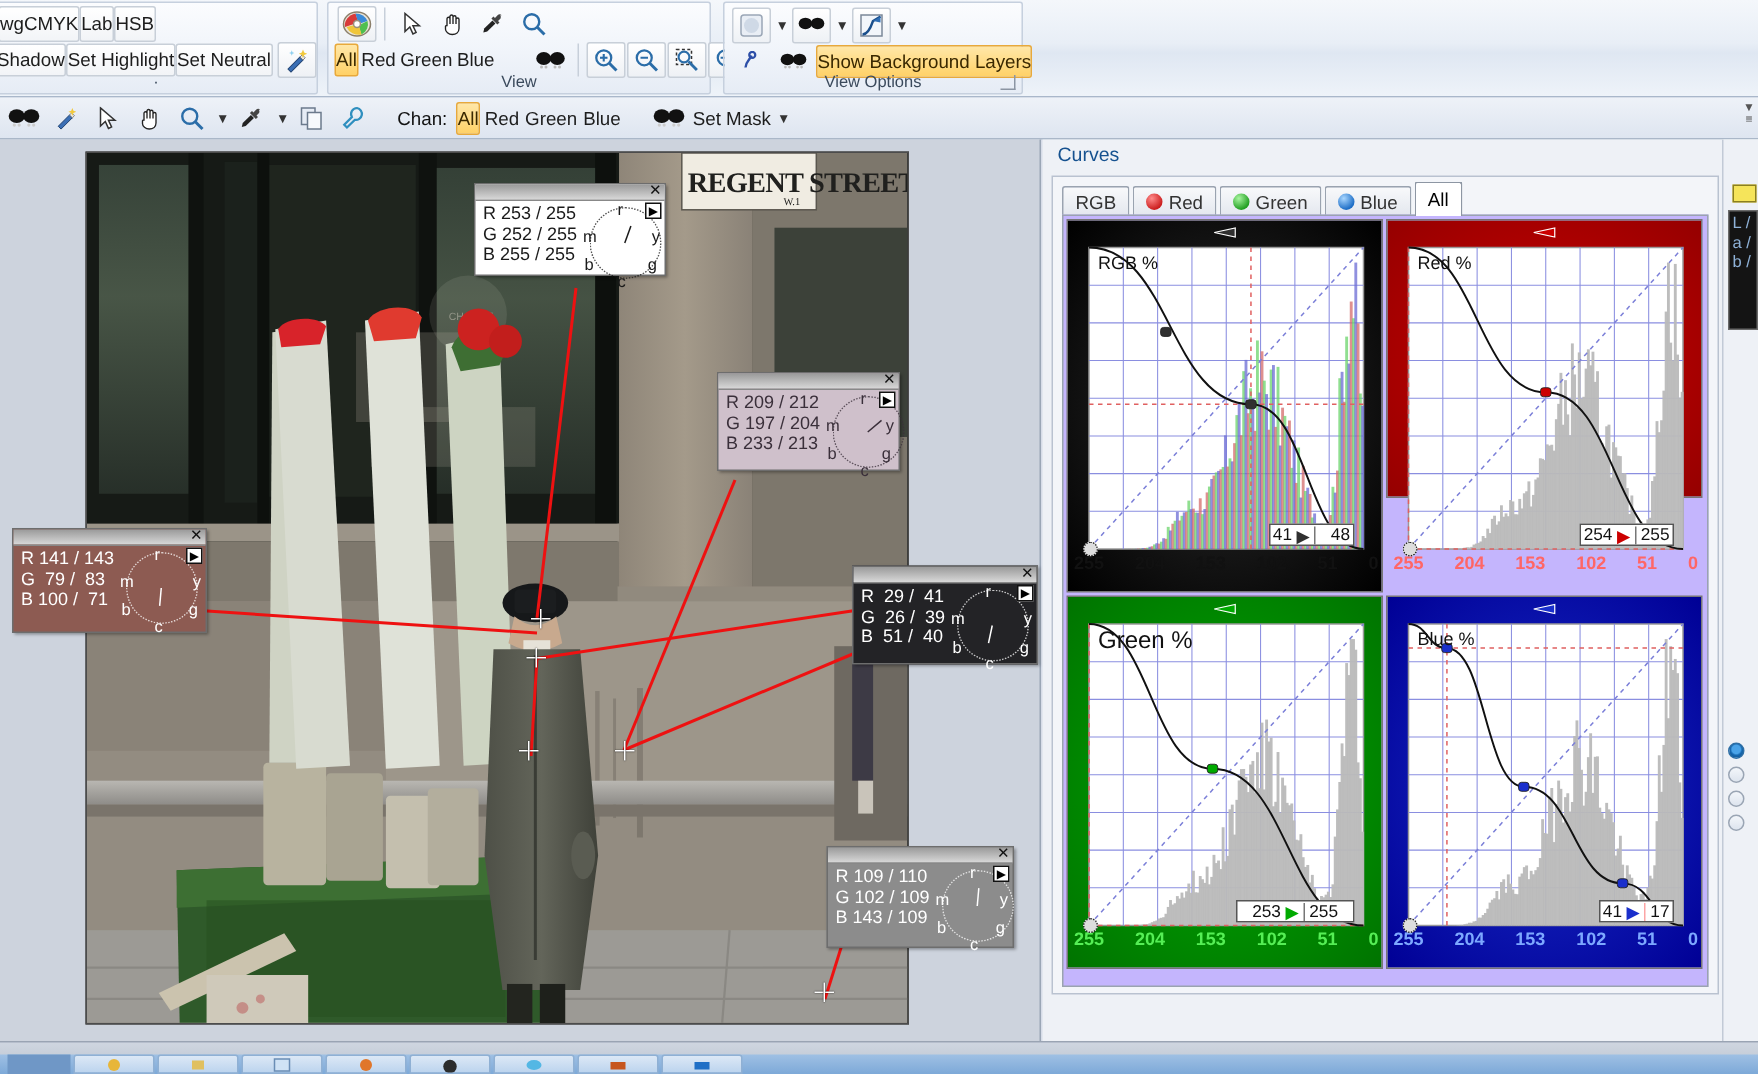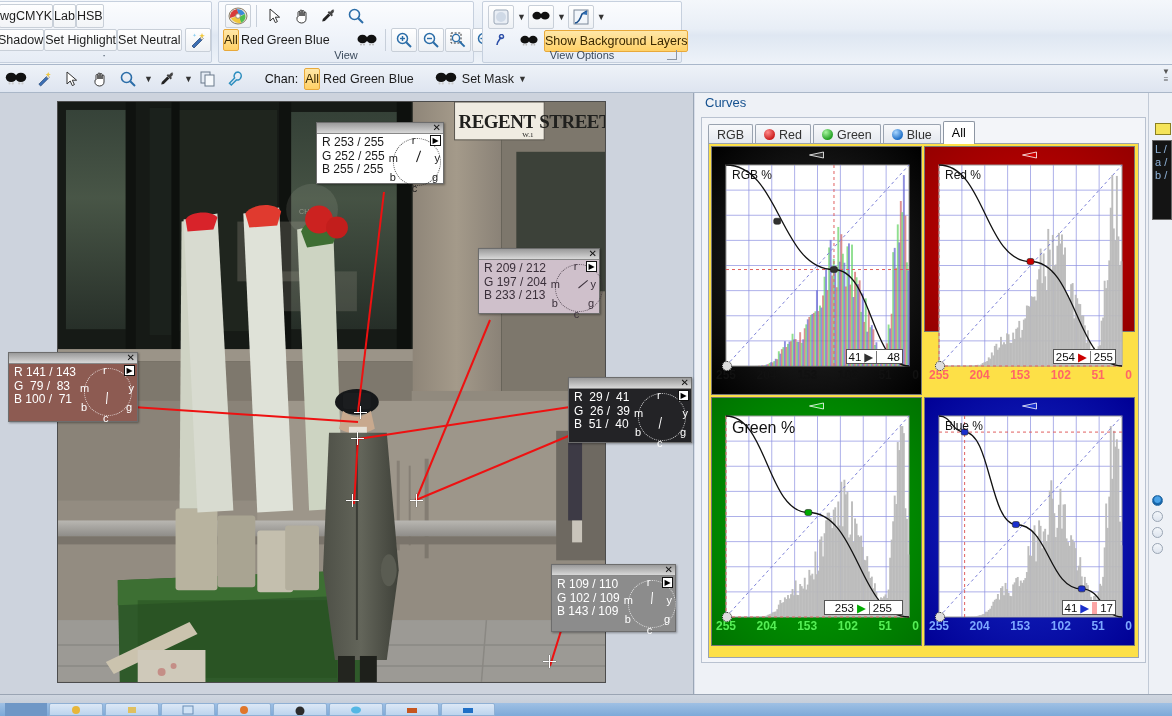--- a/index.html
+++ b/index.html
@@ -111,7 +111,7 @@
   .dot { width:11px; height:11px; border-radius:50%; display:inline-block; }
   .tab-pane {
     position:absolute; left:6px; top:25px; width:431px; height:515px;
-    background:#fde047; border:1px solid #9aa3b0;
+    background:#c4b5fd; border:1px solid #9aa3b0;
   }
   .curvepanel { position:absolute; border:1px solid #777; }
 

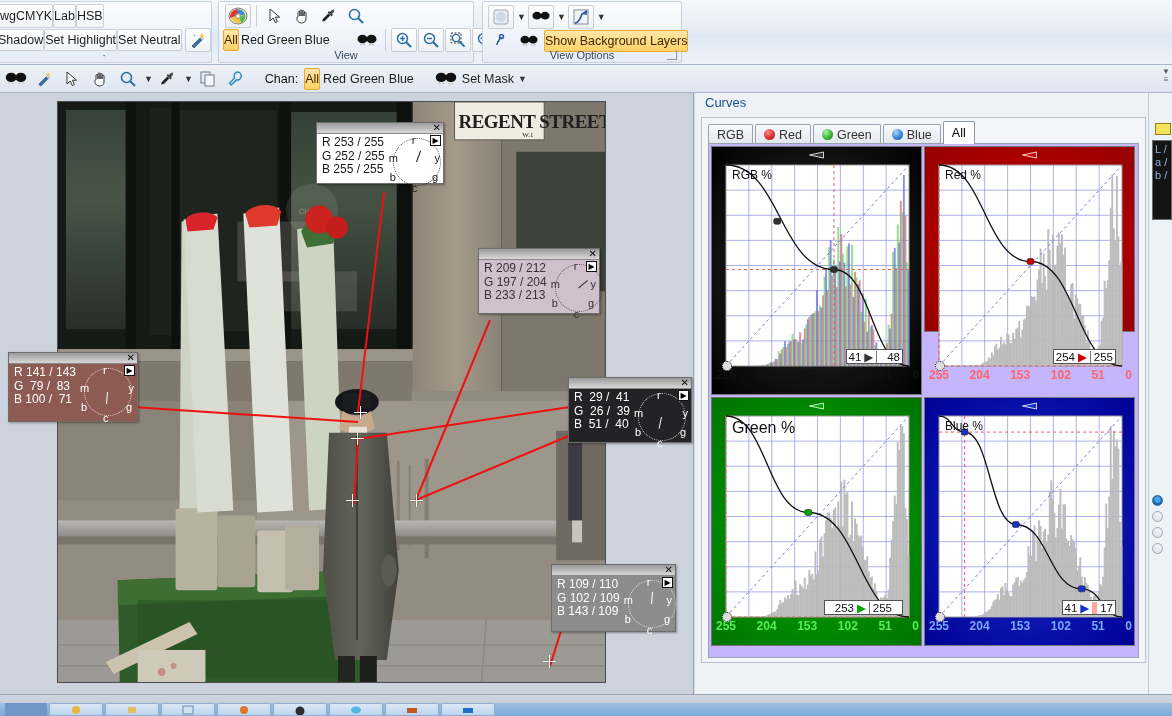--- a/index.html
+++ b/index.html
@@ -1350,7 +1350,7 @@
             </svg><div style="position: absolute; left: 20px; top: 21px; font-size: 12px; color: rgb(17, 17, 17); background: transparent;">Blue %</div><div style="position: absolute; right: 18px; top: 202px; height: 15px; display: flex; align-items: center; background: rgb(255, 255, 255); border: 1px solid rgb(85, 85, 85); font-size: 11.5px; color: rgb(17, 17, 17); padding: 0px 2px;">
               <span>41</span>
               <span style="margin:0 3px;color:#1a2fcc">▶</span>
-              <span style="border-left:5px solid #fca5a5;padding-left:3px;">17</span>
+              <span style="border-left:1px solid #fca5a5;padding-left:3px;">17</span>
             </div><div style="position: absolute; left: 4px; top: 221px; width: 203px; display: flex; justify-content: space-between; font-size: 12px; font-weight: bold; color: rgb(125, 168, 255);">
               <span>255</span>
               <span>204</span>

